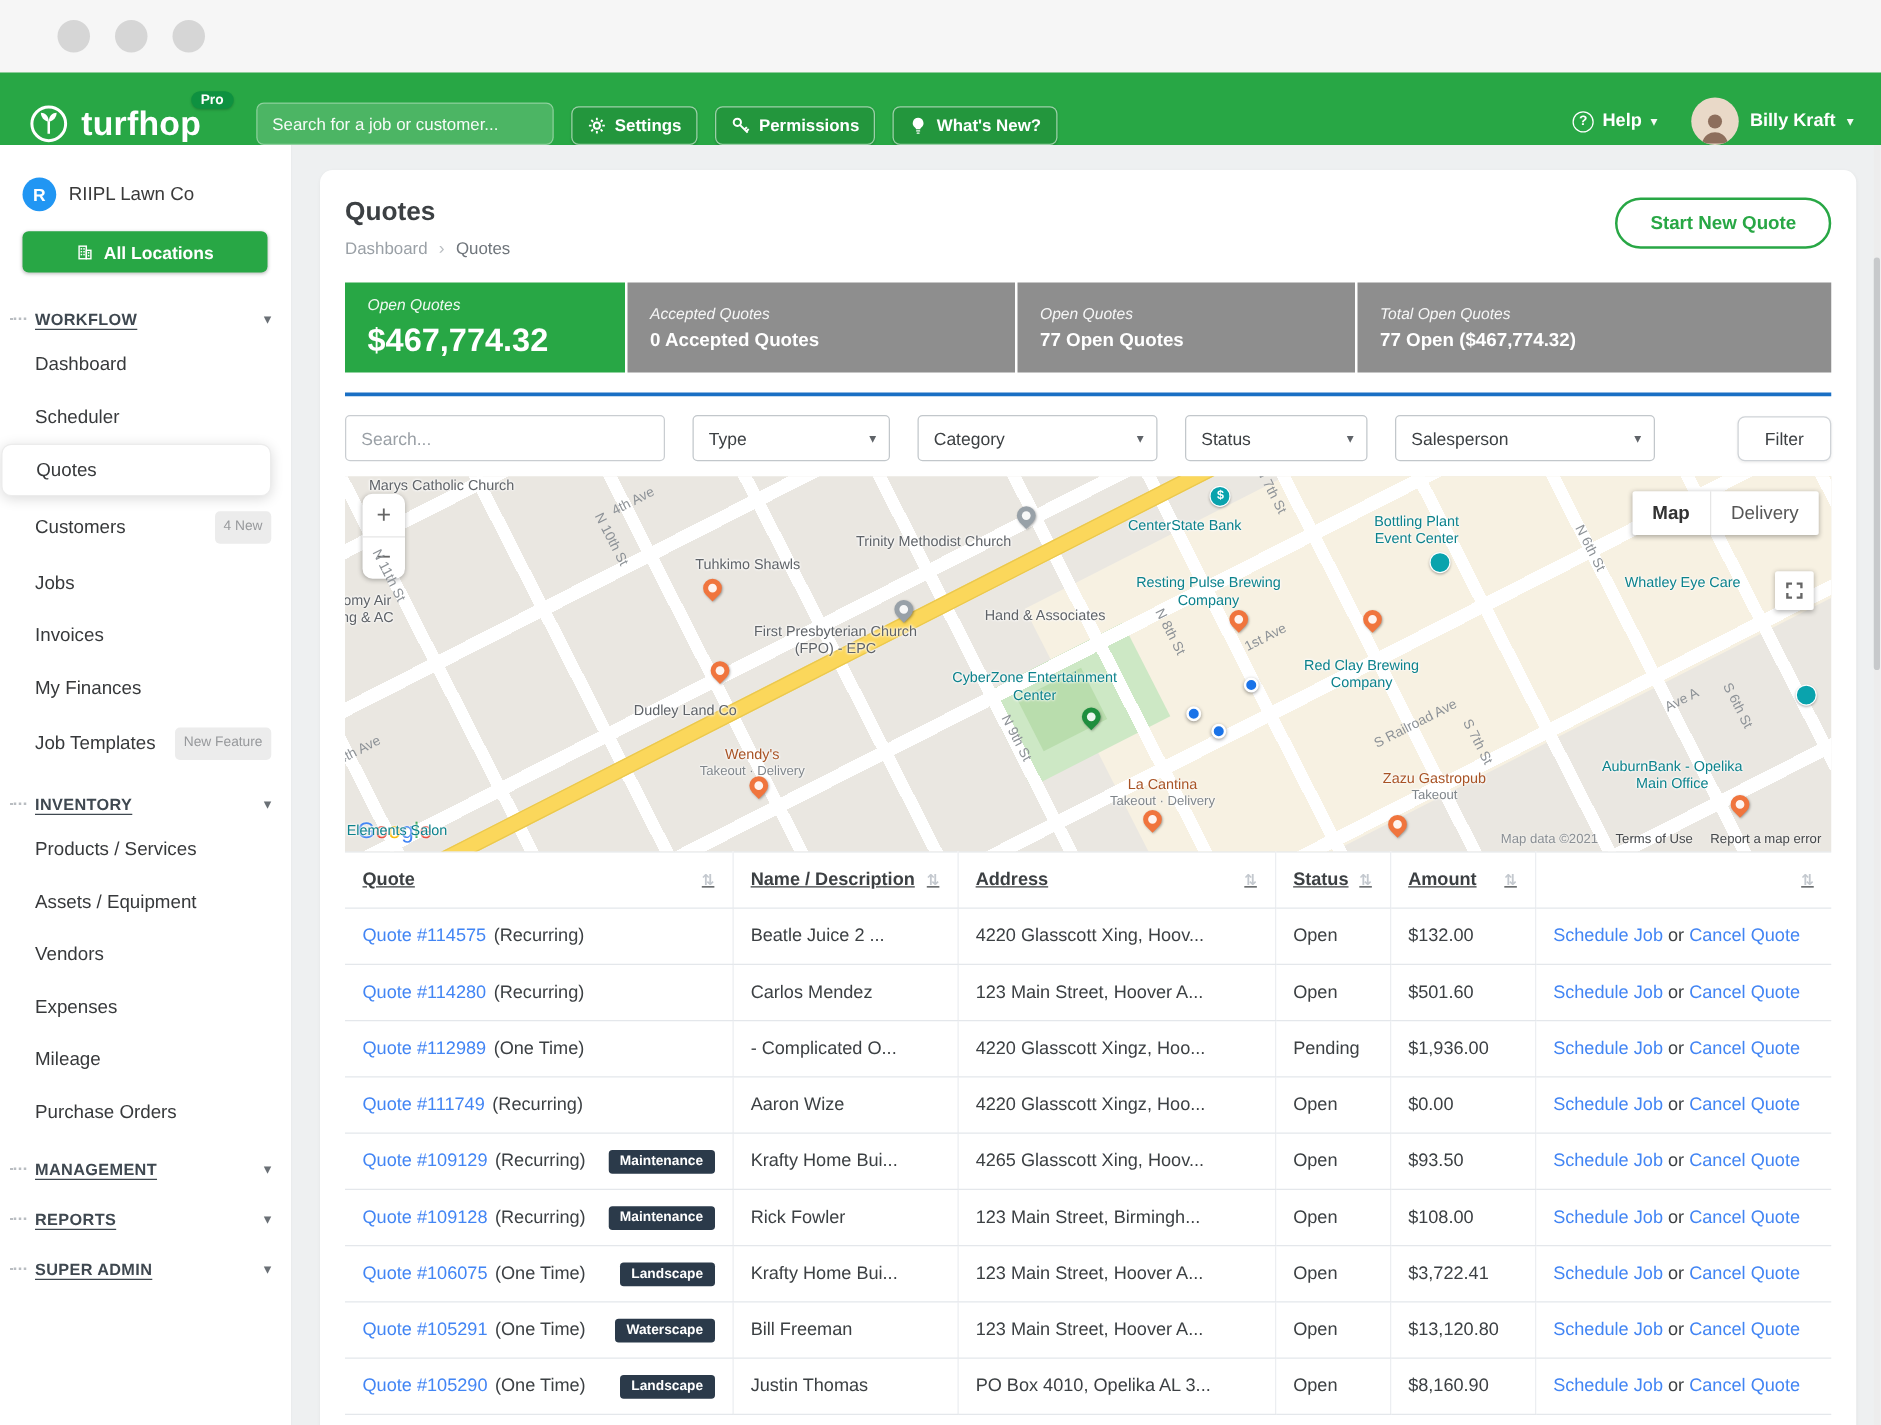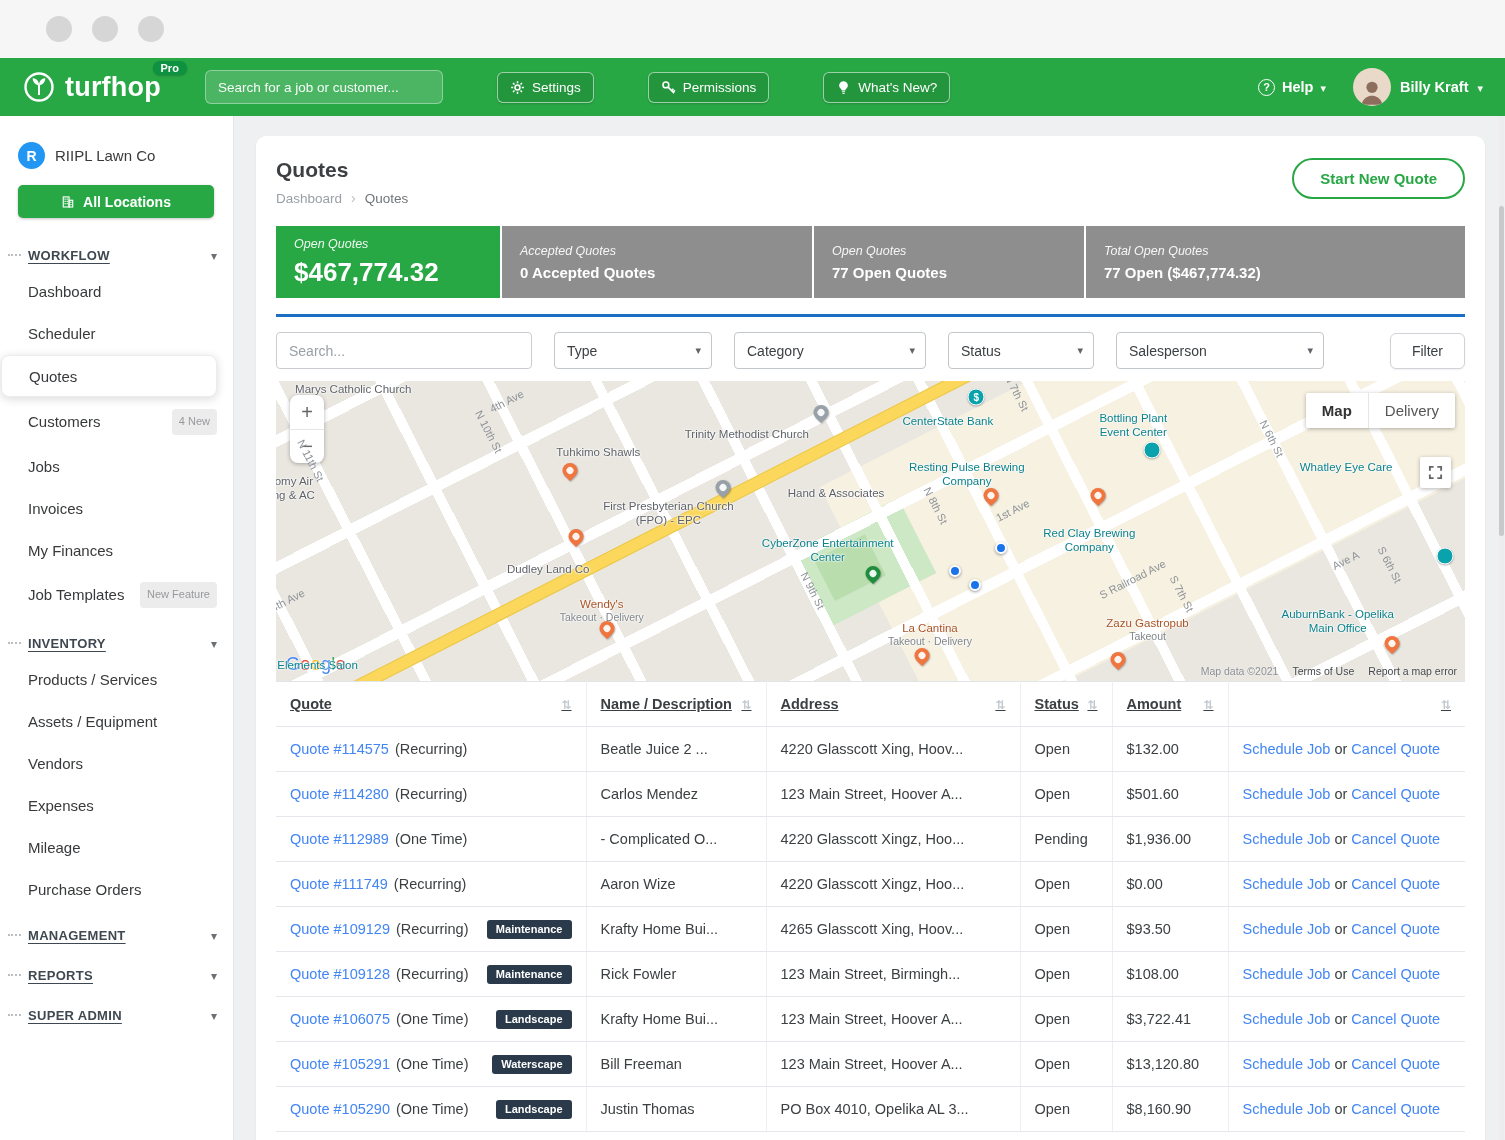--- a/index.html
+++ b/index.html
@@ -11,7 +11,7 @@
   .tl-dot { width:26px; height:26px; border-radius:50%; background:#d6d6d6; }
 
   
-  .appbar { position:absolute; top:58px; left:0; width:100%; height:58px; background:#28a745; display:flex; align-items:center; padding:0 22px; gap:14px; }
+  .appbar { position:absolute; top:58px; left:0; width:100%; height:58px; background:#28a745; display:flex; align-items:flex-end; padding:0 22px; gap:14px; }
   .brand { display:flex; align-items:center; gap:9px; position:relative; margin-right:30px; cursor:pointer; }
   .brand-name { font-size:27px; font-weight:bold; color:#fff; letter-spacing:.2px; }
   .pro-badge { position:absolute; top:-9px; right:-26px; background:#0e9140; color:#fff; font-size:11px; font-weight:bold; padding:1px 8px; border-radius:8px; box-shadow:0 1px 2px rgba(0,0,0,.2); }

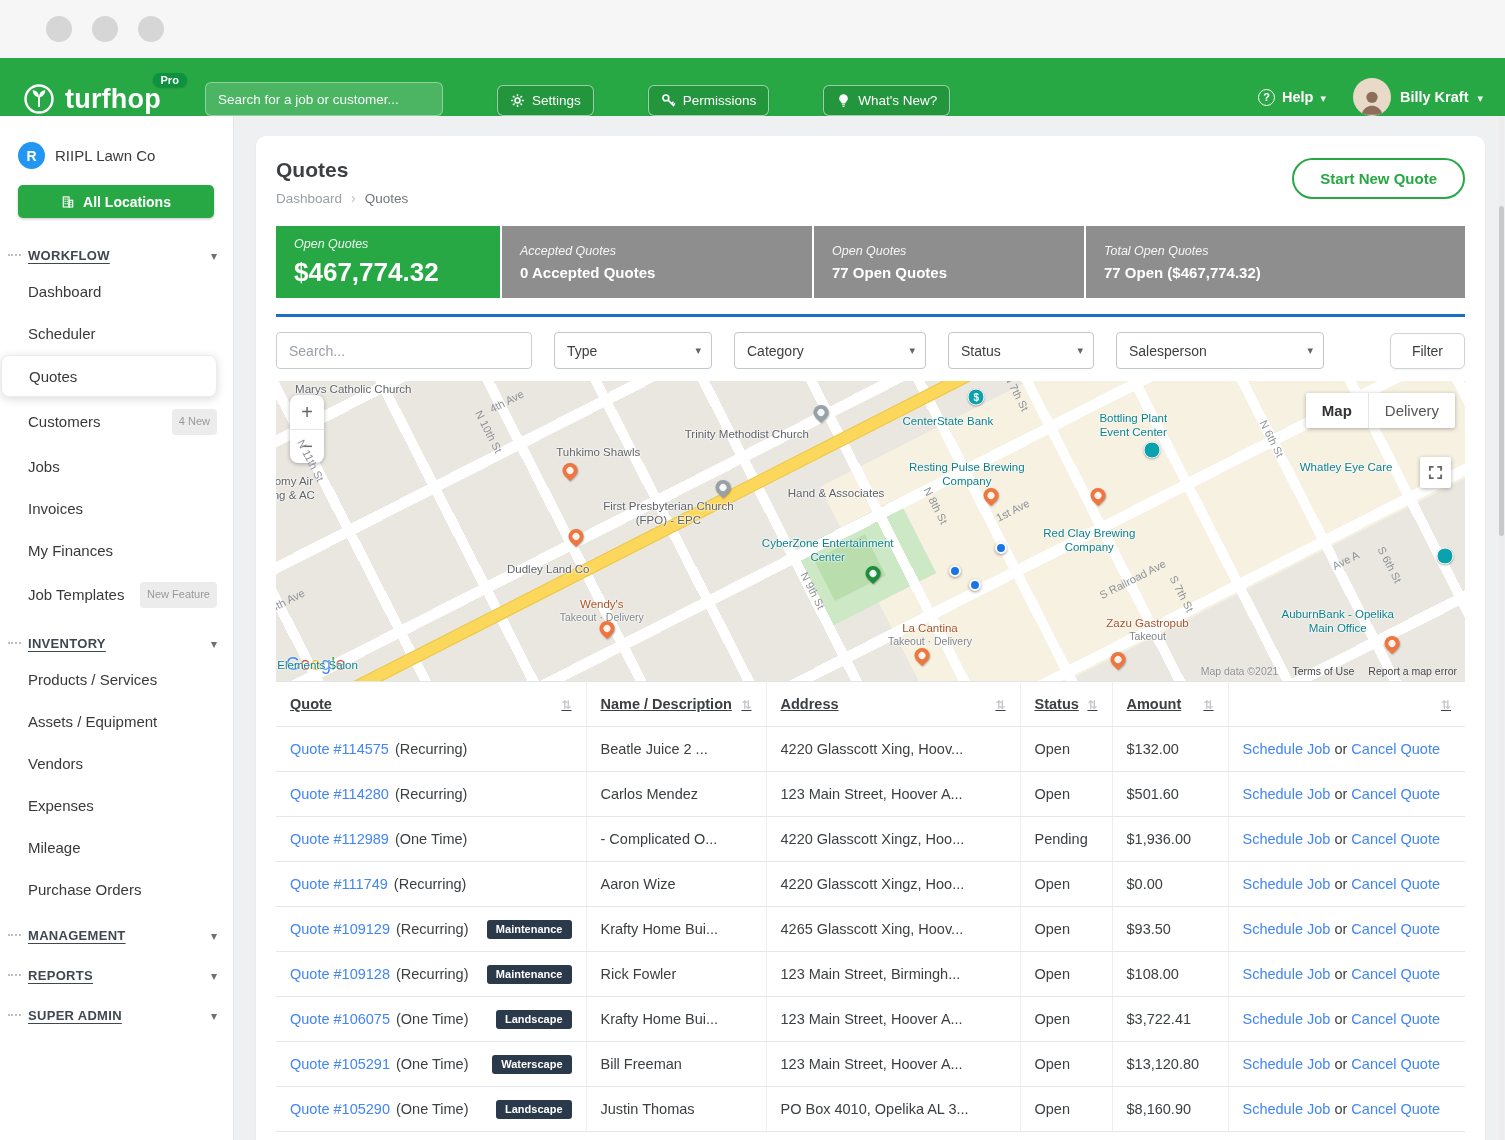--- a/index.html
+++ b/index.html
@@ -17,7 +17,7 @@
   .pro-badge { position:absolute; top:-9px; right:-26px; background:#0e9140; color:#fff; font-size:11px; font-weight:bold; padding:1px 8px; border-radius:8px; box-shadow:0 1px 2px rgba(0,0,0,.2); }
   .gsearch { width:238px; height:34px; background:rgba(255,255,255,.17); border:1px solid rgba(255,255,255,.38); border-radius:6px; color:#fff; padding:0 12px; font-size:13.5px; font-family:inherit; }
   .gsearch::placeholder { color:rgba(255,255,255,.95); }
-  .gbtn { display:flex; align-items:center; gap:7px; background:rgba(0,0,0,.10); border:1px solid rgba(255,255,255,.55); border-radius:6px; padding:7px 12px; color:#fff; font-weight:normal; font-size:13.5px; cursor:pointer; box-shadow:0 1px 2px rgba(0,0,0,.15);margin-left:40px; }
+  .gbtn { display:flex; align-items:center; gap:7px; background:rgba(0,0,0,.10); border:1px solid rgba(255,255,255,.55); border-radius:6px; padding:7px 12px; color:#fff; font-weight:bold; font-size:13.5px; cursor:pointer; box-shadow:0 1px 2px rgba(0,0,0,.15); }
   .appbar-right { margin-left:auto; display:flex; align-items:center; gap:9px; }
   .help { display:flex; align-items:center; gap:7px; color:#fff; font-weight:bold; font-size:14.5px; cursor:pointer; }
   .qmark { width:17px; height:17px; border:1.6px solid #fff; border-radius:50%; display:flex; align-items:center; justify-content:center; font-size:11px; font-weight:bold; color:#fff; }

